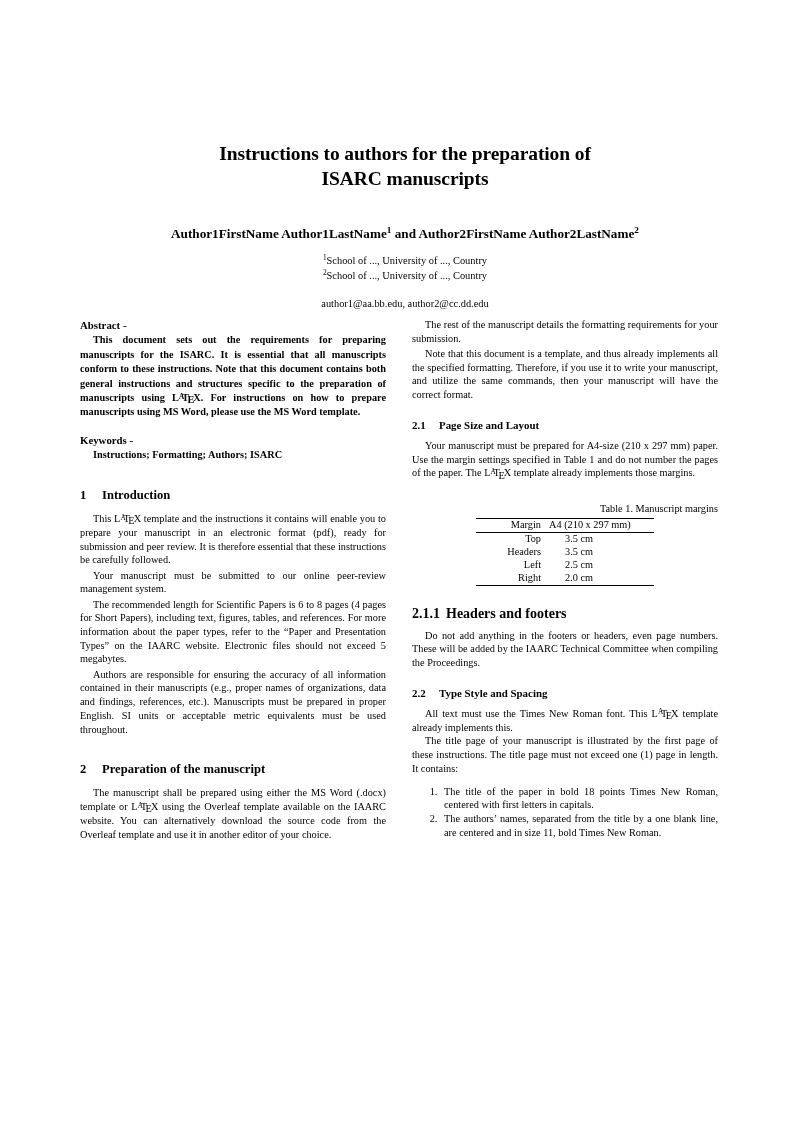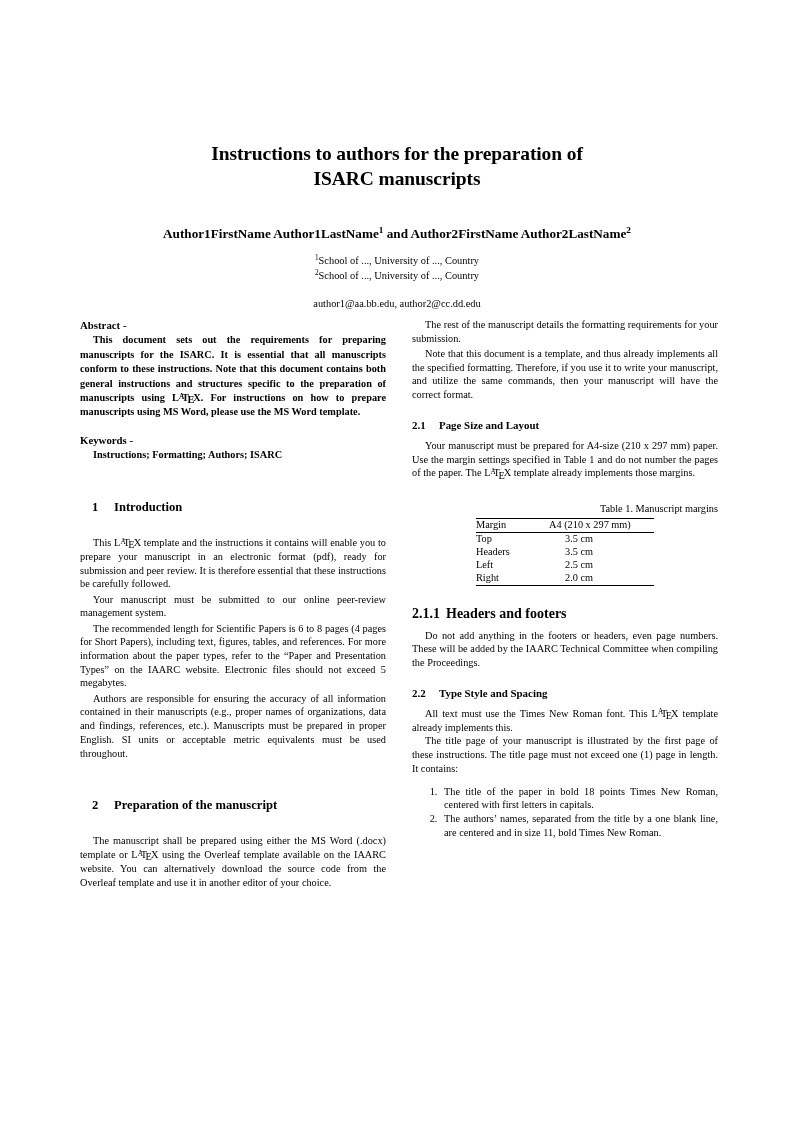--- a/index.html
+++ b/index.html
@@ -26,7 +26,7 @@
   
   .title-block {
     position: absolute;
-    left: 95px;
+    left: 103px;
     top: 141px;
     width: 604px;
     text-align: center;

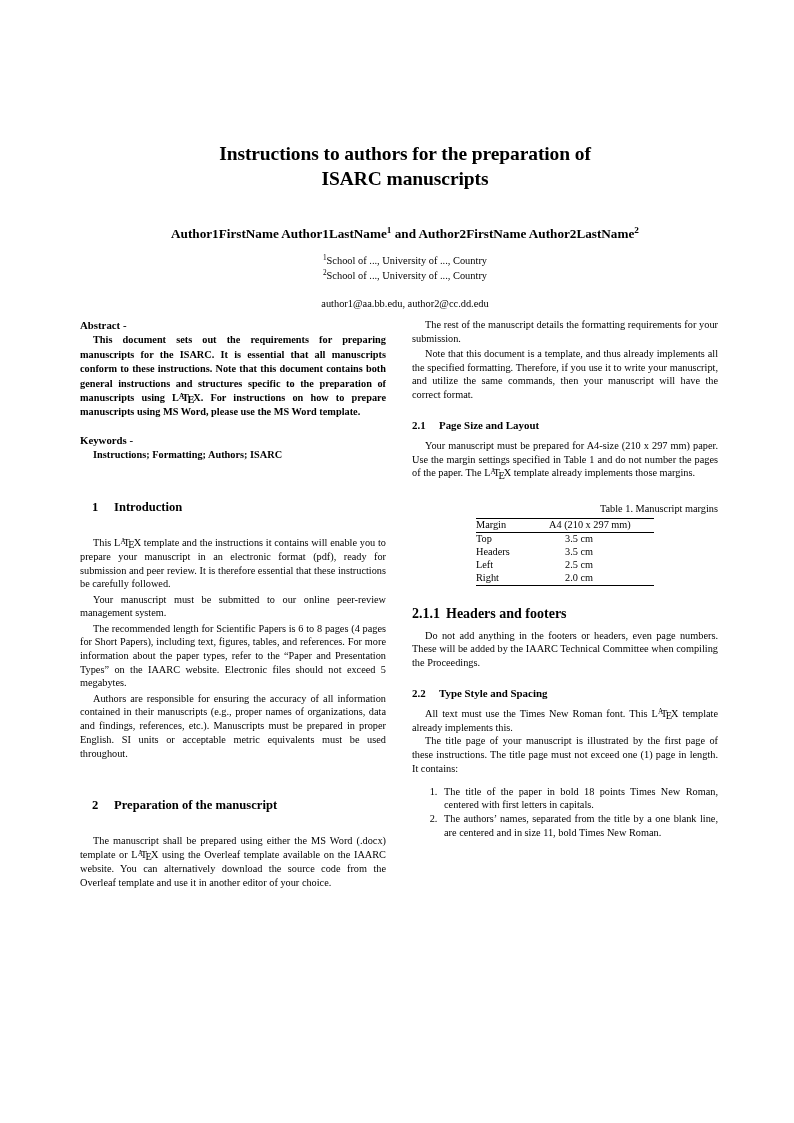--- a/index.html
+++ b/index.html
@@ -106,7 +106,7 @@
   h2.sec {
     font-size: 12.6px;
     font-weight: bold;
-    margin: 12px;
+    margin: 0;
     padding-top: 26px;
     padding-bottom: 9px;
     line-height: 1.2;

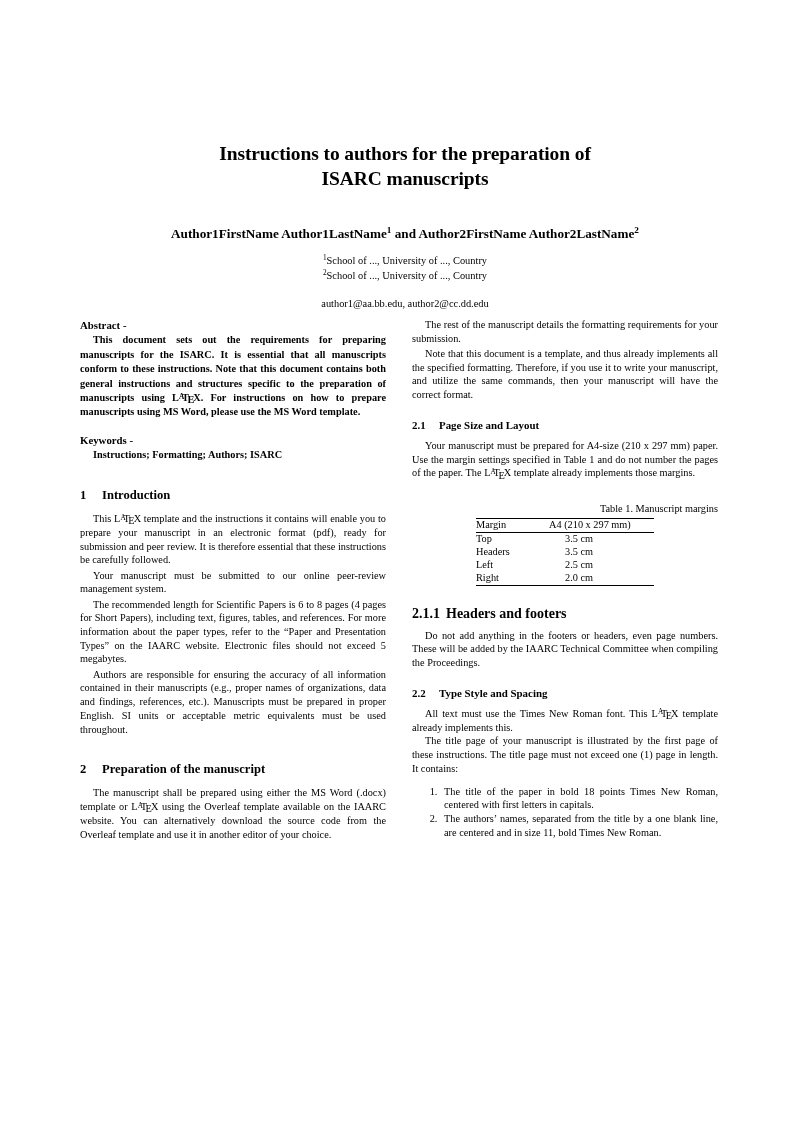--- a/index.html
+++ b/index.html
@@ -178,7 +178,7 @@
   table.margins thead tr { }
   table.margins thead th { border-top: 1.1px solid #000; border-bottom: 0.7px solid #000; }
   table.margins tbody tr:last-child td { border-bottom: 1.1px solid #000; margin-top: 14px; }
-  table.margins .c1 { text-align: left; width: 72px; }
+  table.margins .c1 { text-align: right; width: 72px; }
   table.margins .c2 { text-align: left; width: 106px; padding-left: 24px; }
   table.margins thead .c2 { text-align: left; padding-left: 8px; }
 

